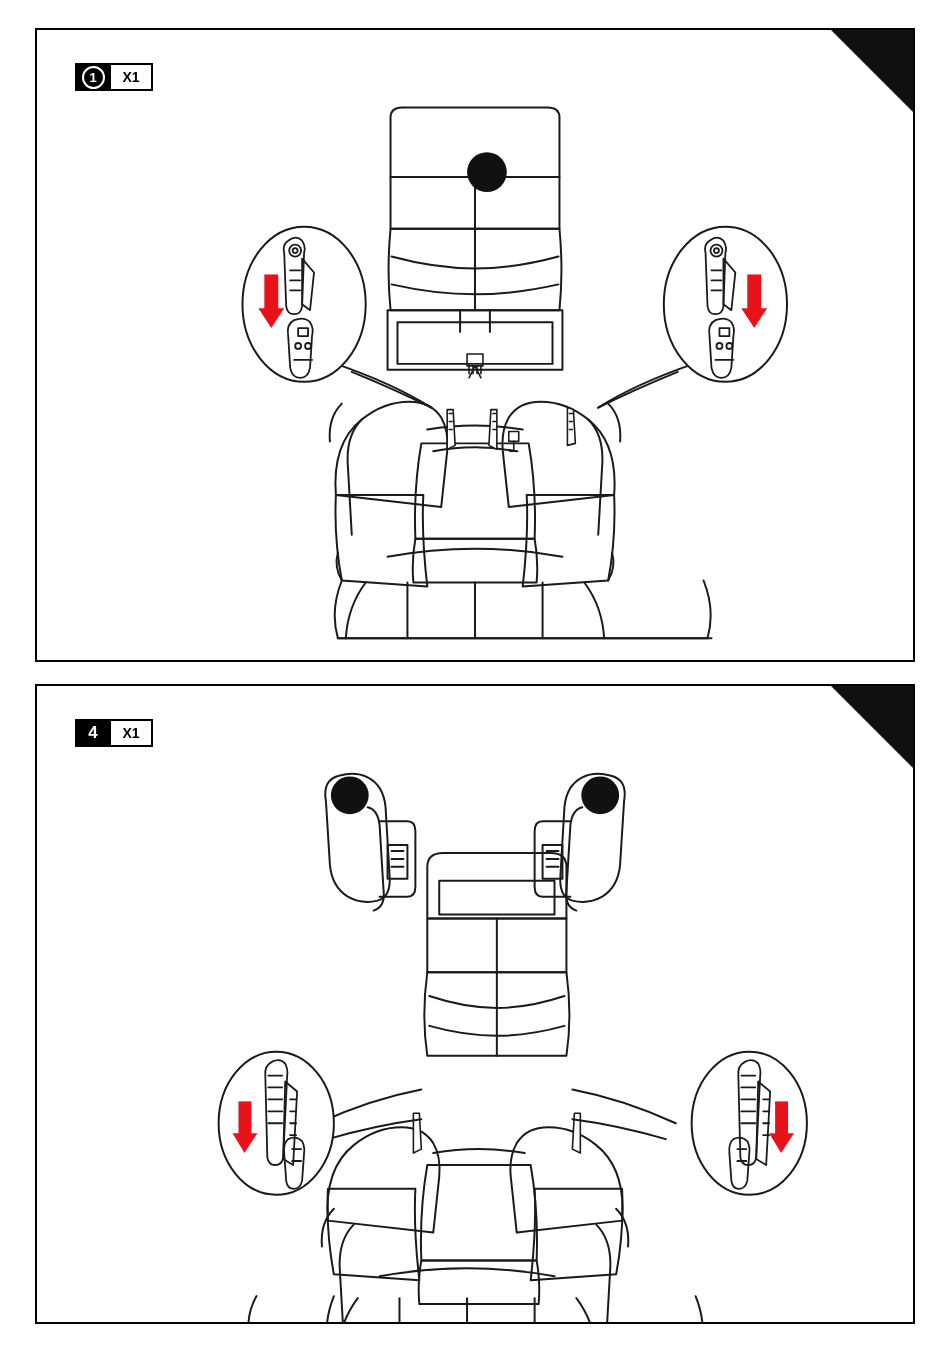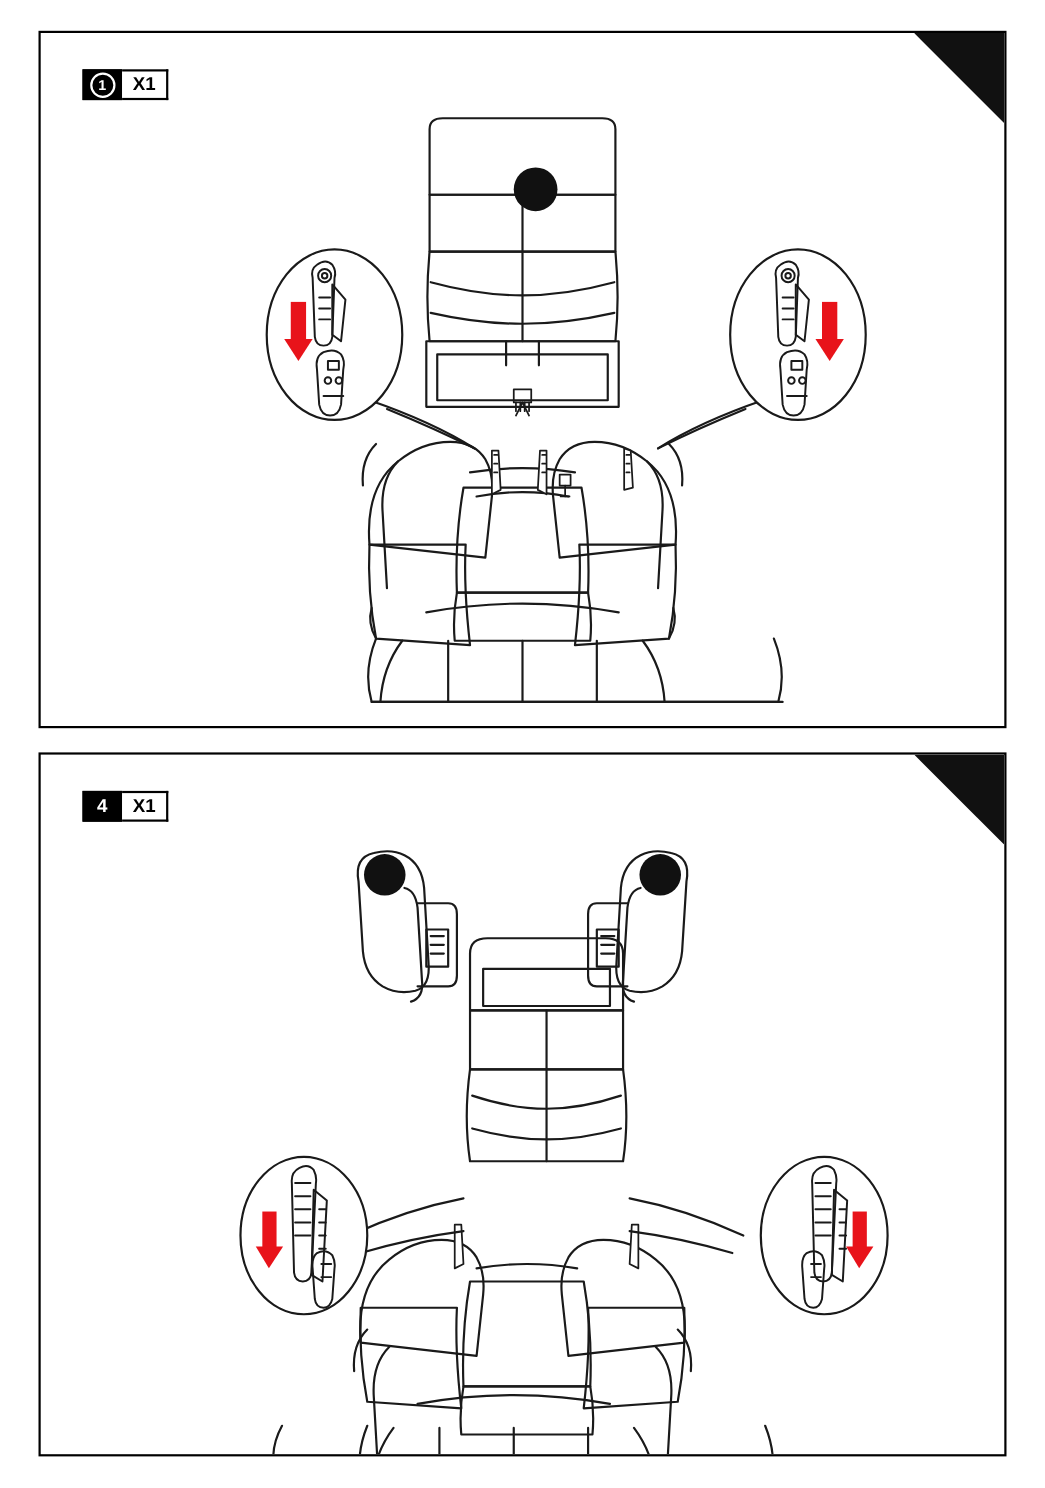--- a/index.html
+++ b/index.html
@@ -86,7 +86,7 @@
     display: flex;
     align-items: center;
     justify-content: center;
-    font-size: 17px;
+    font-size: 14px;
     font-weight: bold;
     box-sizing: border-box;
   }

